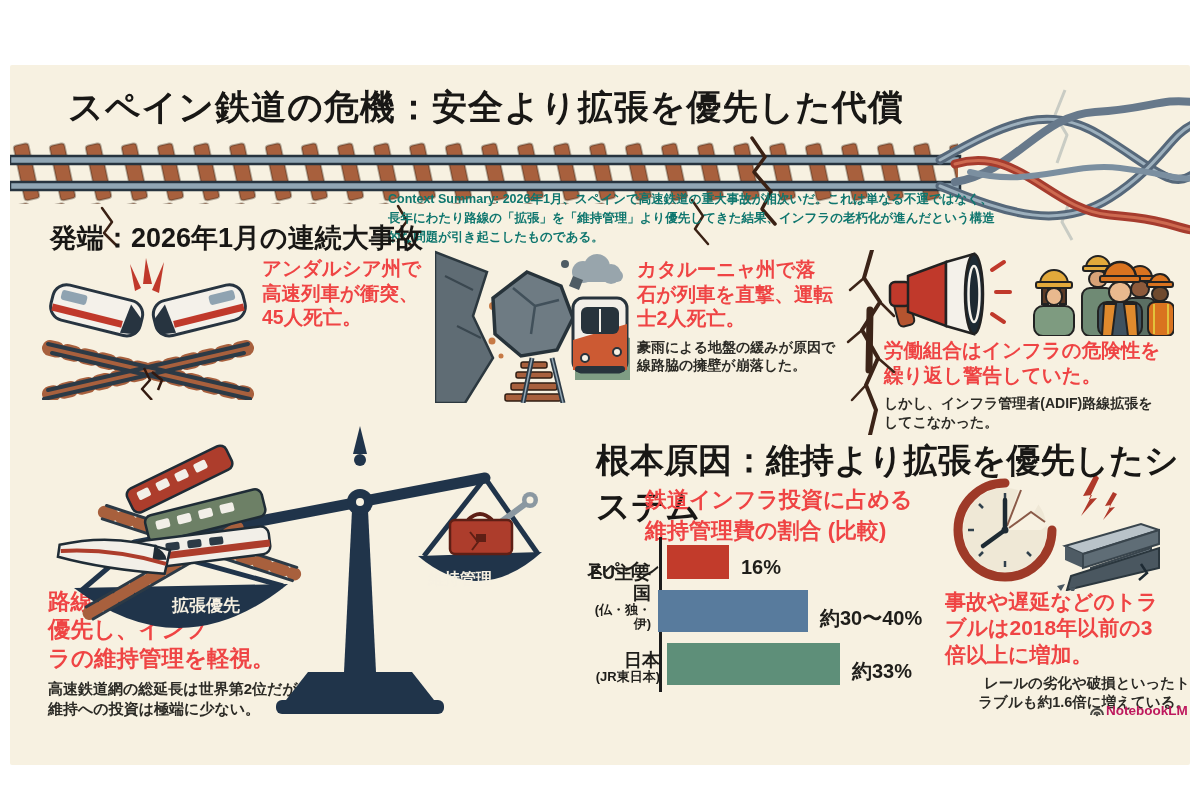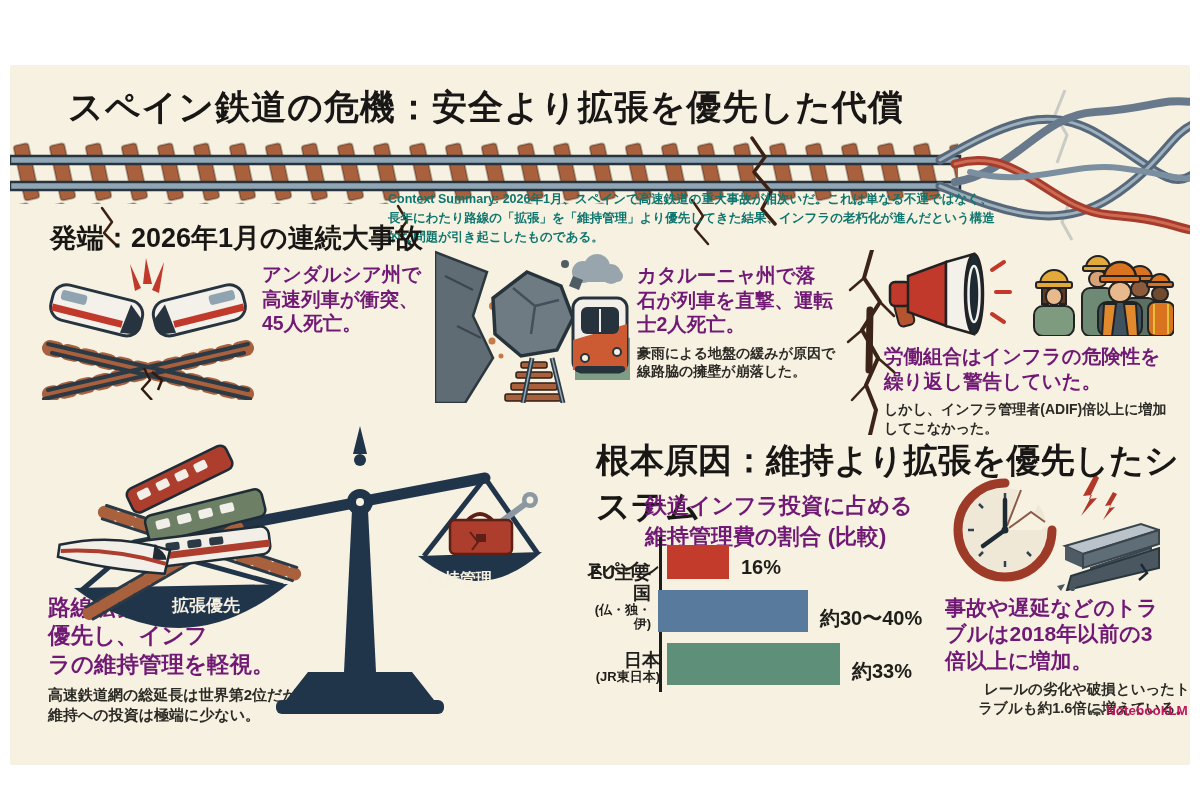--- a/index.html
+++ b/index.html
@@ -12,7 +12,7 @@
   .ctx{left:388px;top:190px;width:615px;font-size:12.5px;font-weight:700;line-height:1.5;
        color:#0f766e;z-index:3;}
   .sec-head{font-weight:800;color:#181715;z-index:3;}
-  .h{font-weight:800;color:#701a75;white-space:pre-line;line-height:1.26;z-index:3;margin-top:6px;}
+  .h{font-weight:800;color:#ef4444;white-space:pre-line;line-height:1.26;z-index:3;}
   .d{font-weight:700;color:#2b2a25;white-space:pre-line;line-height:1.32;z-index:3;}
   svg.illu{z-index:2;}
   .pan-label{z-index:4;color:#f6f0e1;font-weight:800;text-align:left;}

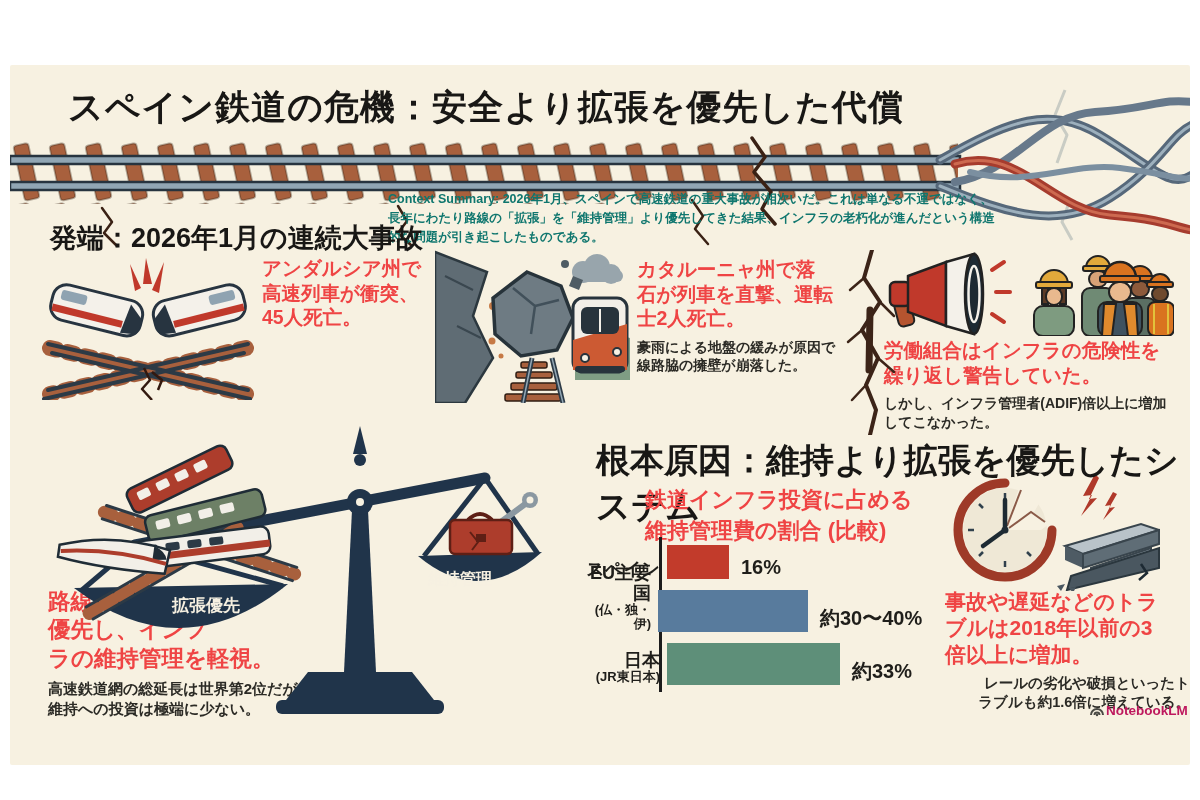--- a/index.html
+++ b/index.html
@@ -248,7 +248,7 @@
   <div class="abs" style="left:884px;top:338px;width:300px;">
     <div class="h" style="font-size:19.5px;">労働組合はインフラの危険性を
 繰り返し警告していた。</div>
-    <div class="d" style="font-size:14px;margin-top:7px;">しかし、インフラ管理者(ADIF)倍以上に増加
+    <div class="d" style="font-size:14px;margin-top:7px;">しかし、インフラ管理者(ADIF)路線拡張を
 してこなかった。</div>
   </div>
 

